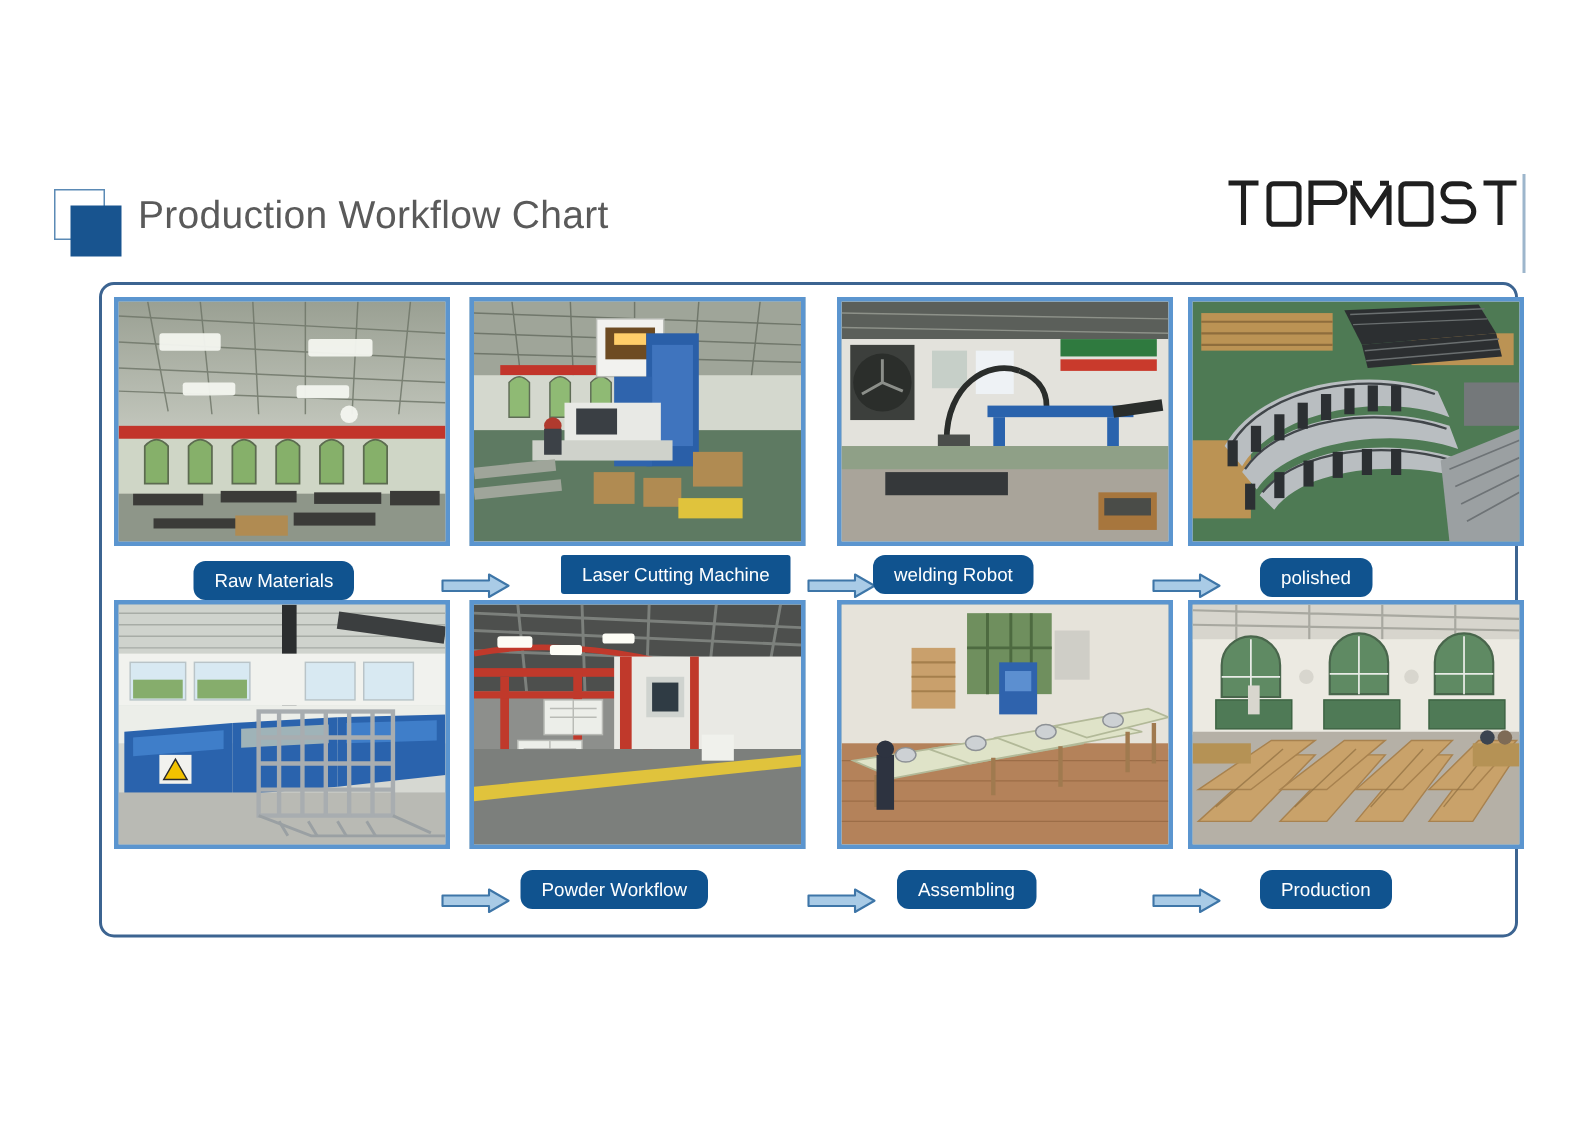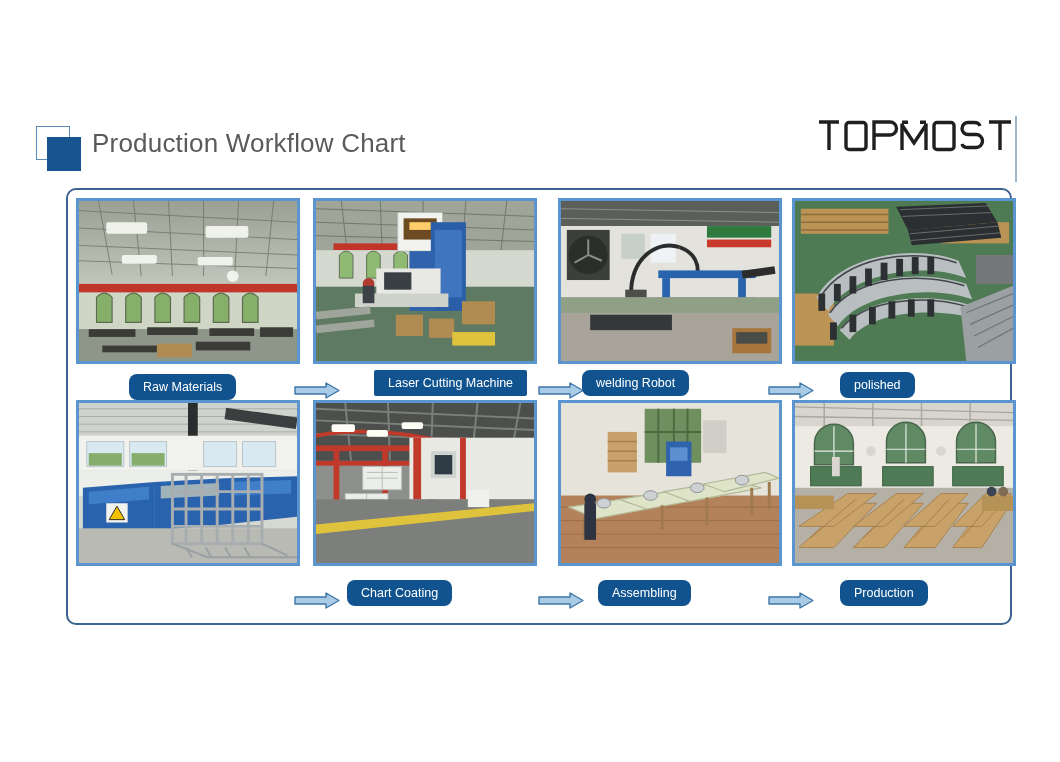--- a/index.html
+++ b/index.html
@@ -485,7 +485,7 @@
           <rect x="156" y="90" width="22" height="18" fill="#f0f1ec"></rect>
         </svg>
       </div>
-      <div class="label rounded" style="left:34px; top:180px;">Chart Coating</div>
+      <div class="label rounded" style="left:34px; top:180px;">Powder Workflow</div>
     </div>
 
     <div class="arrow" style="left:470px; top:192px;">

